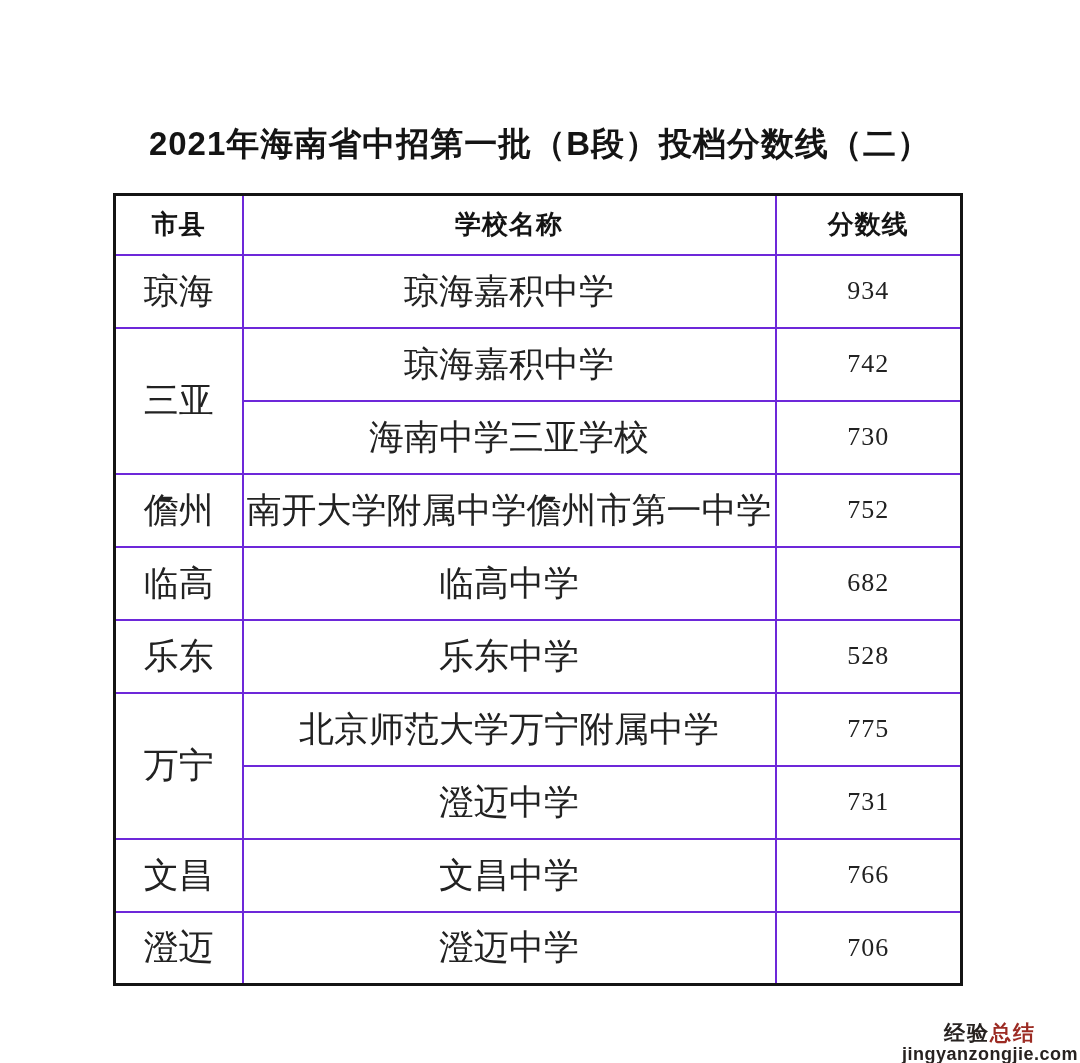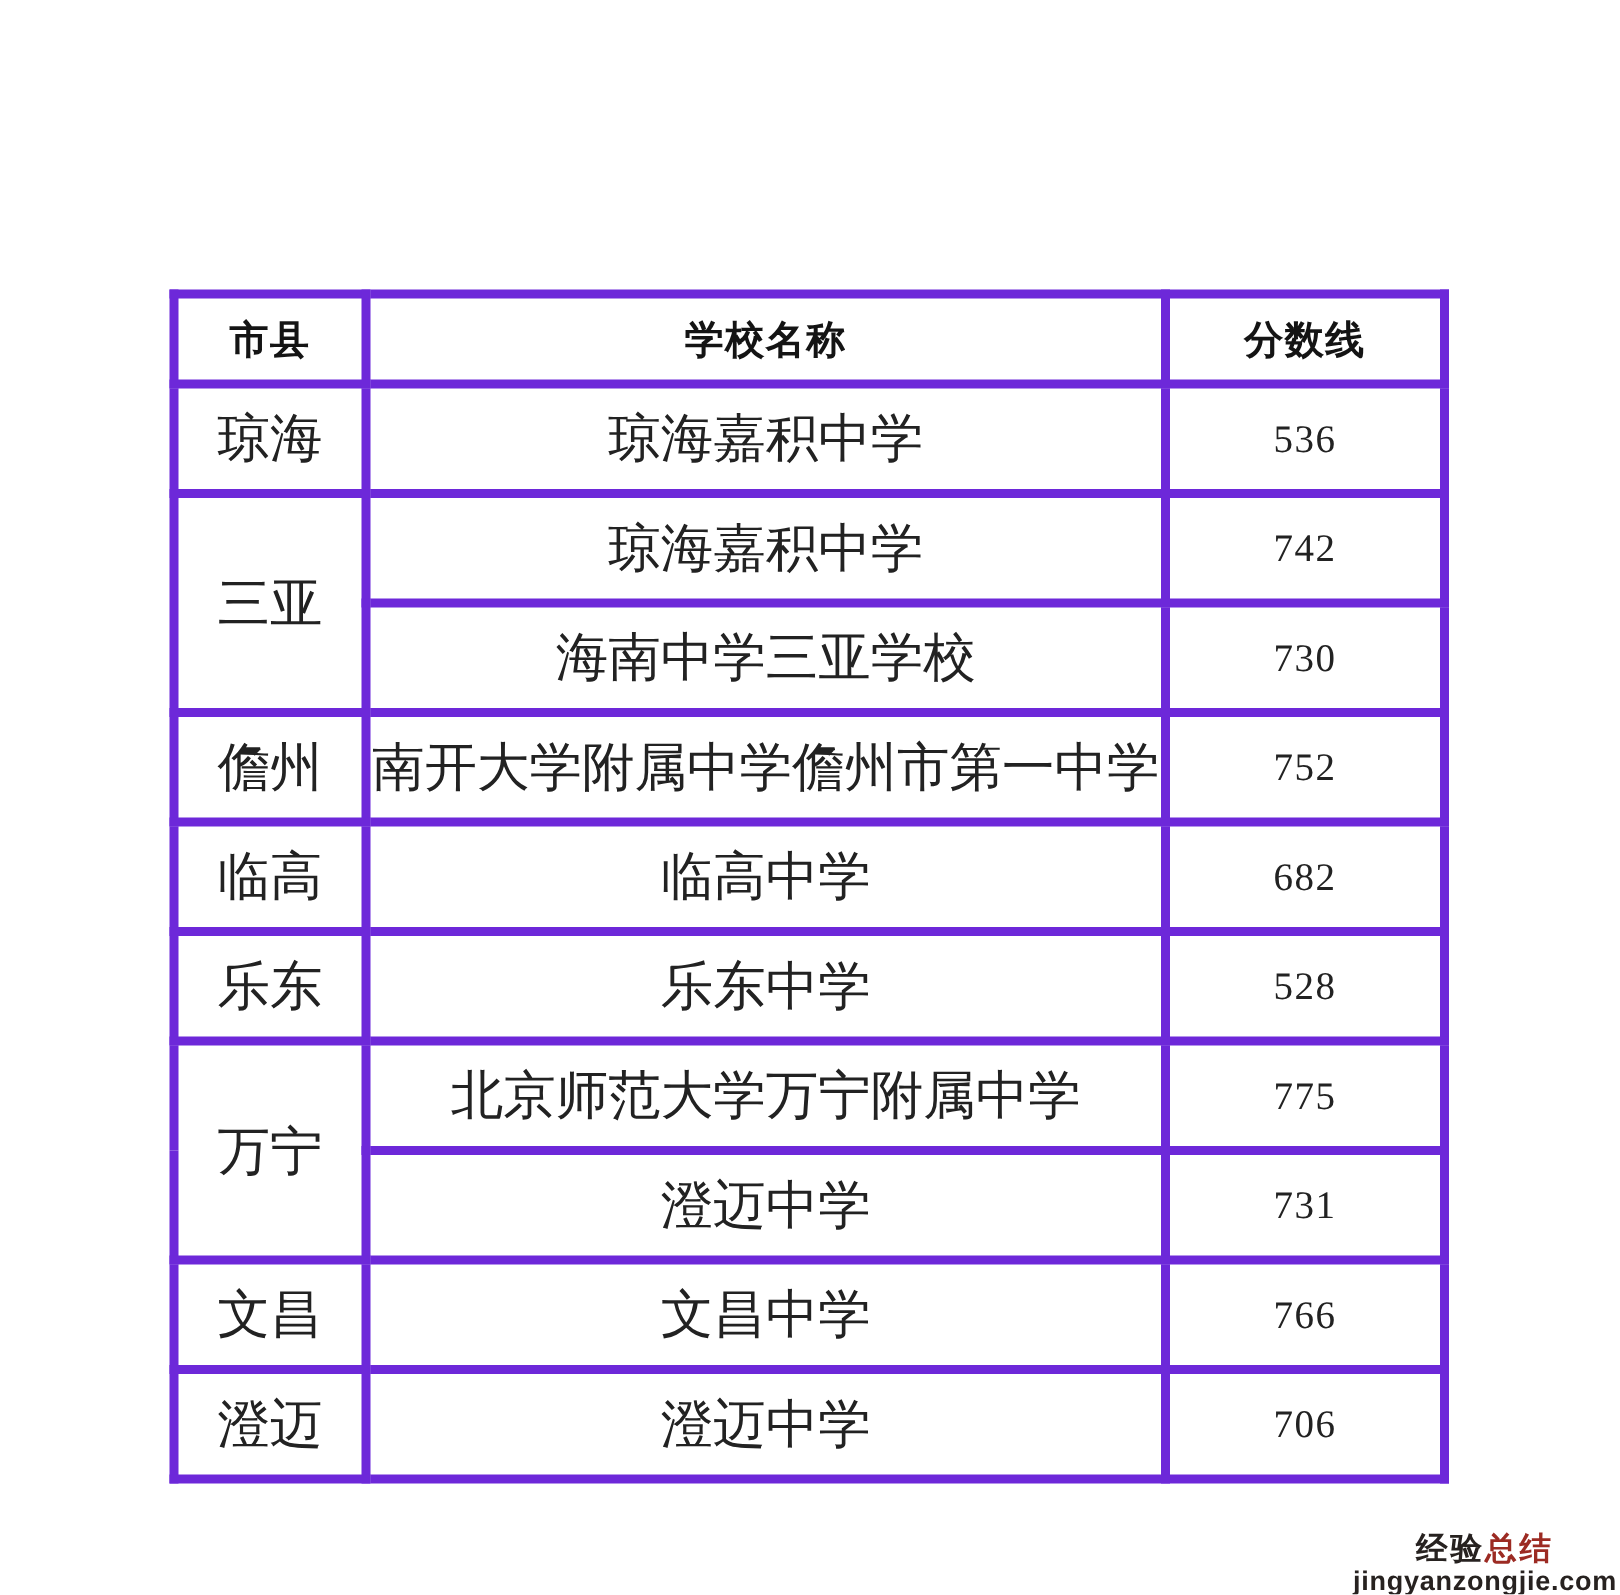--- a/index.html
+++ b/index.html
@@ -87,6 +87,7 @@
 
 <div class="page">
 
+  <div class="title">2021年海南省中招第一批（B段）投档分数线（二）</div>
 
   <table class="score-table">
     <colgroup>

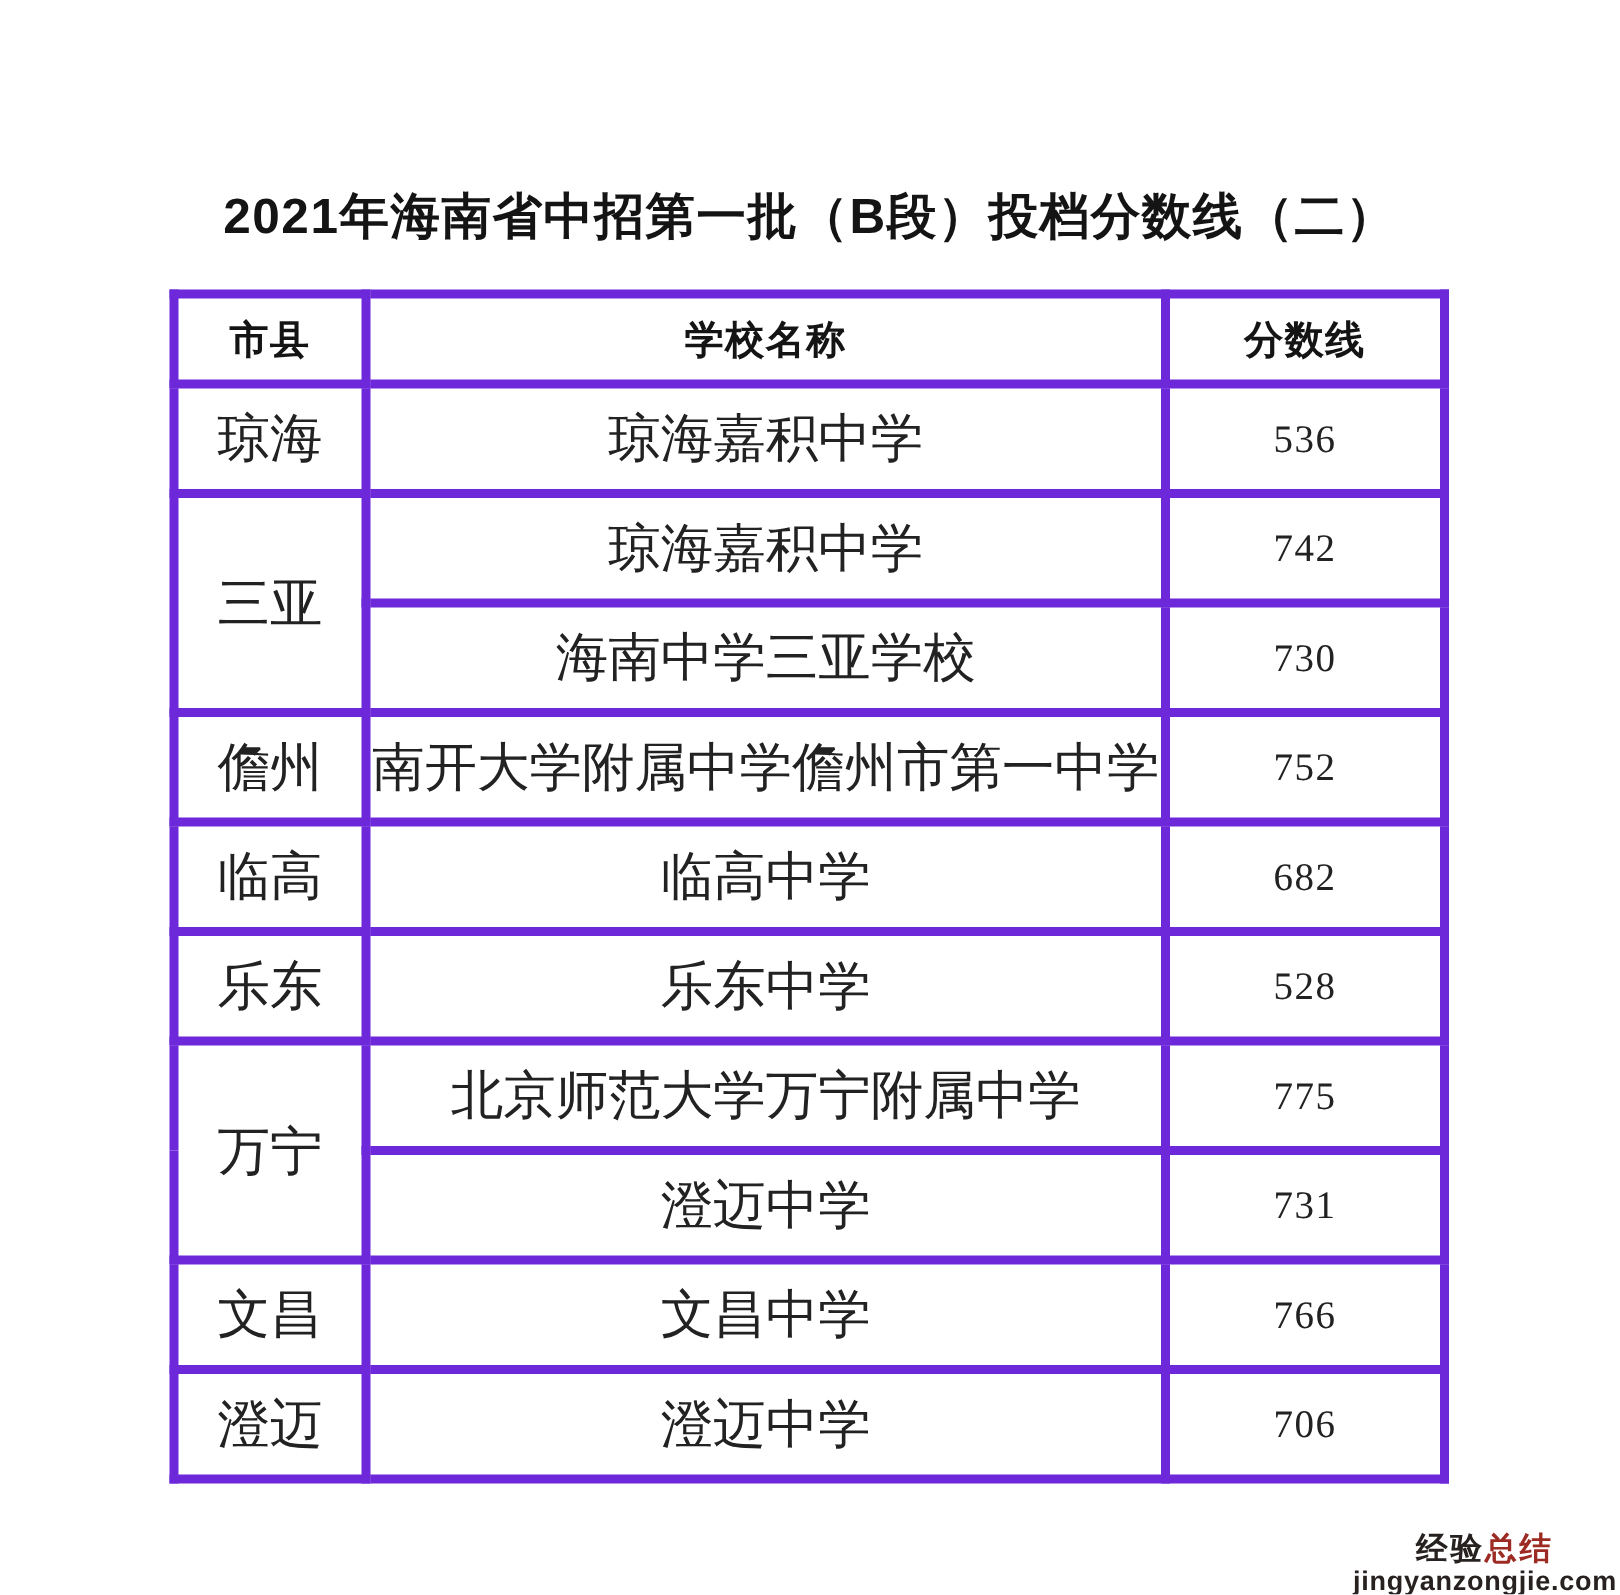--- a/index.html
+++ b/index.html
@@ -33,7 +33,7 @@
     border: 3px solid #141414;
   }
   .score-table th, .score-table td {
-    border: 6px solid #6d28d9;
+    border: 2px solid #6d28d9;
     text-align: center;
     vertical-align: middle;
     padding: 0;

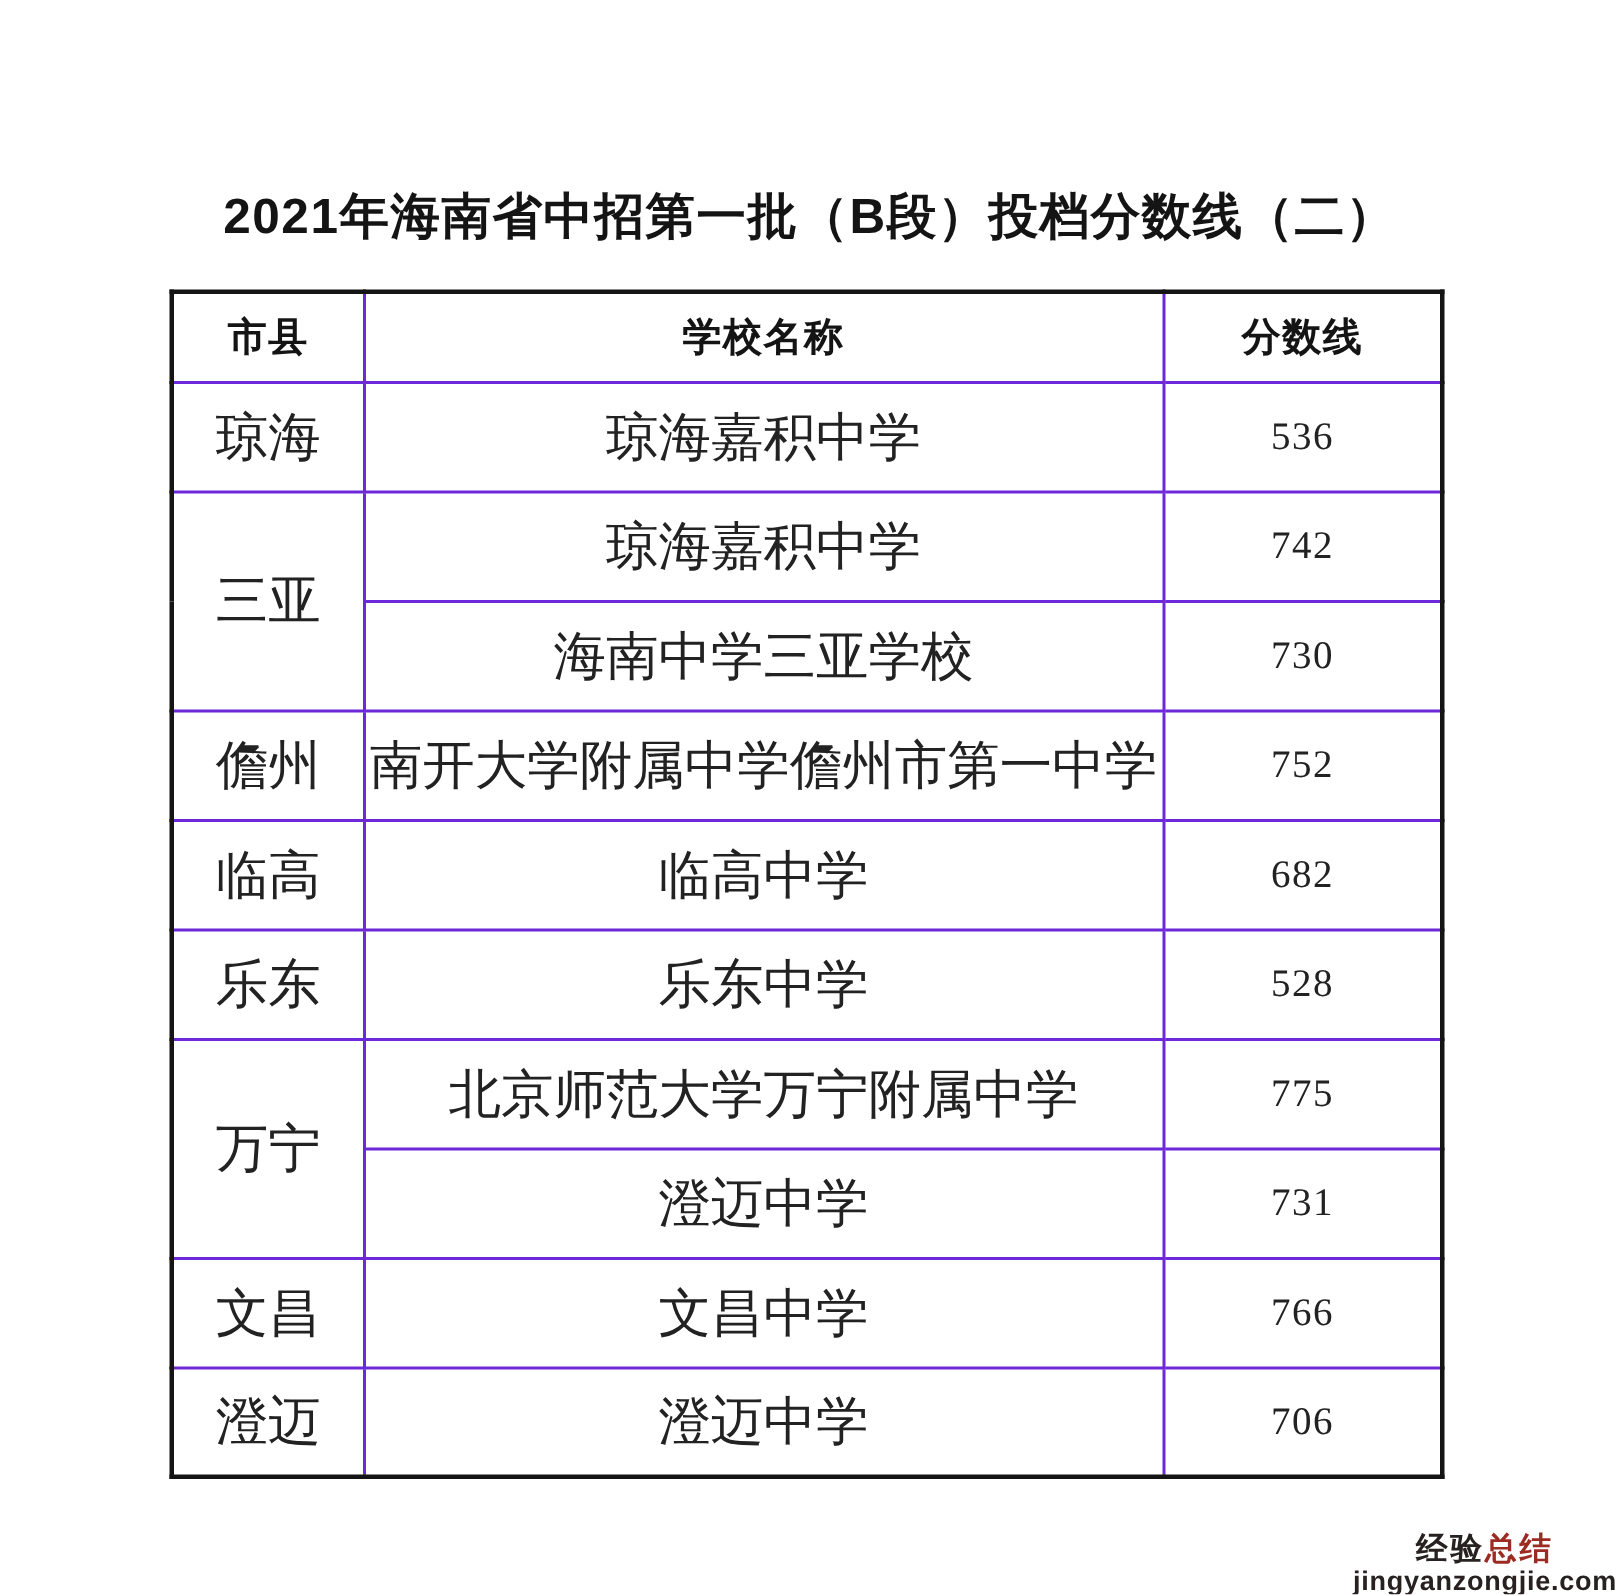--- a/index.html
+++ b/index.html
@@ -106,7 +106,7 @@
       <tr>
         <td>琼海</td>
         <td>琼海嘉积中学</td>
-        <td class="num">536</td>
+        <td class="num">934</td>
       </tr>
       <tr>
         <td rowspan="2">三亚</td>

